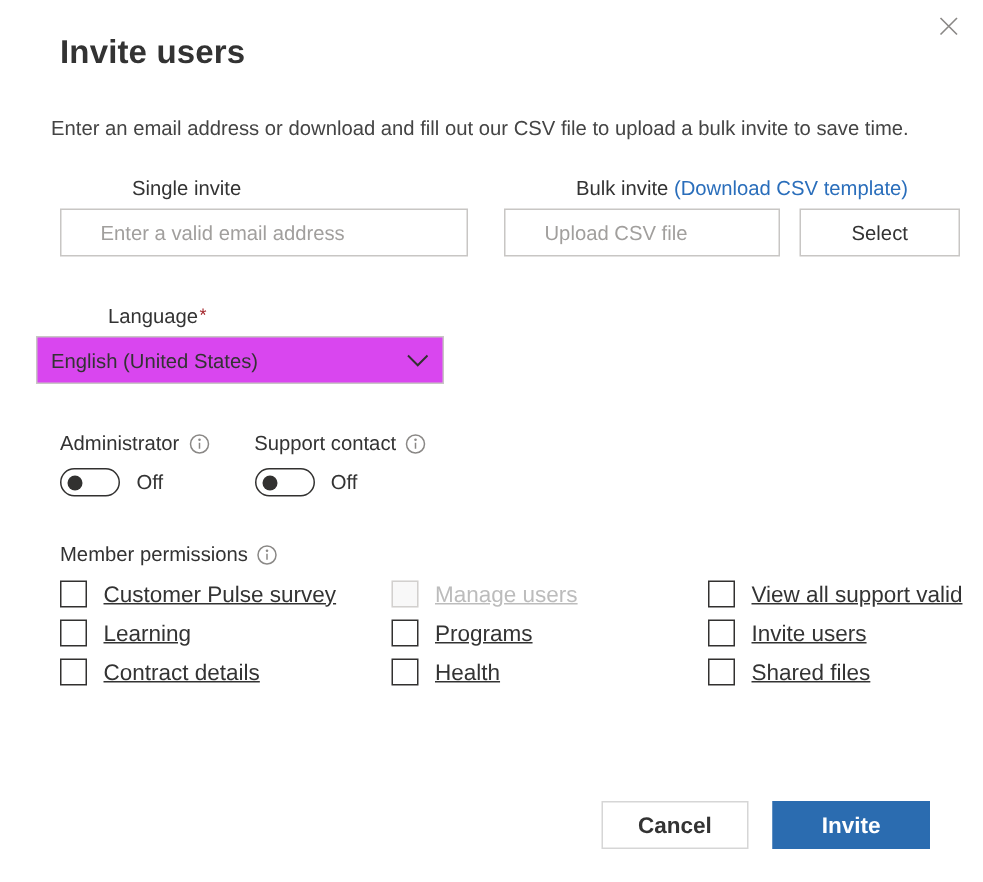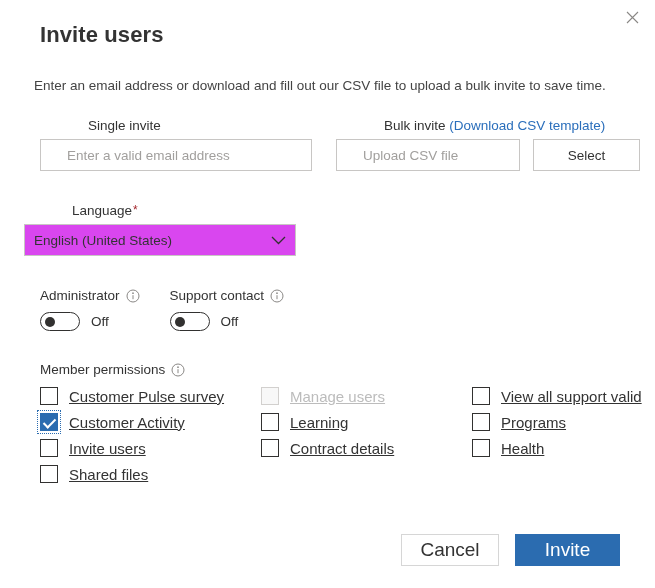--- a/index.html
+++ b/index.html
@@ -408,10 +408,6 @@
           <span class="cb-box"></span>
           <span class="cb-text">View all support valid</span>
         </div>
-        <div class="cb-item focused">
-          <span class="cb-box checked"></span>
-          <span class="cb-text">Customer Activity</span>
-        </div>
         <div class="cb-item">
           <span class="cb-box"></span>
           <span class="cb-text">Learning</span>

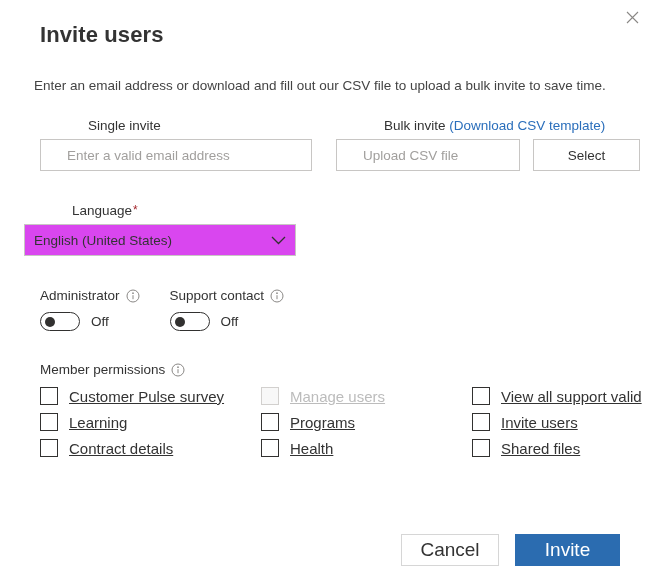--- a/index.html
+++ b/index.html
@@ -286,8 +286,9 @@
     min-width: 98px;
     padding: 0 16px;
     font-family: "Liberation Sans", sans-serif;
-    font-size: 19px;
-    cursor: pointer;
+    font-size: 15px;
+    cursor: pointer;
+    font-weight: bold;
   }
   .btn-cancel {
     border: 1px solid #d6d6d6;

